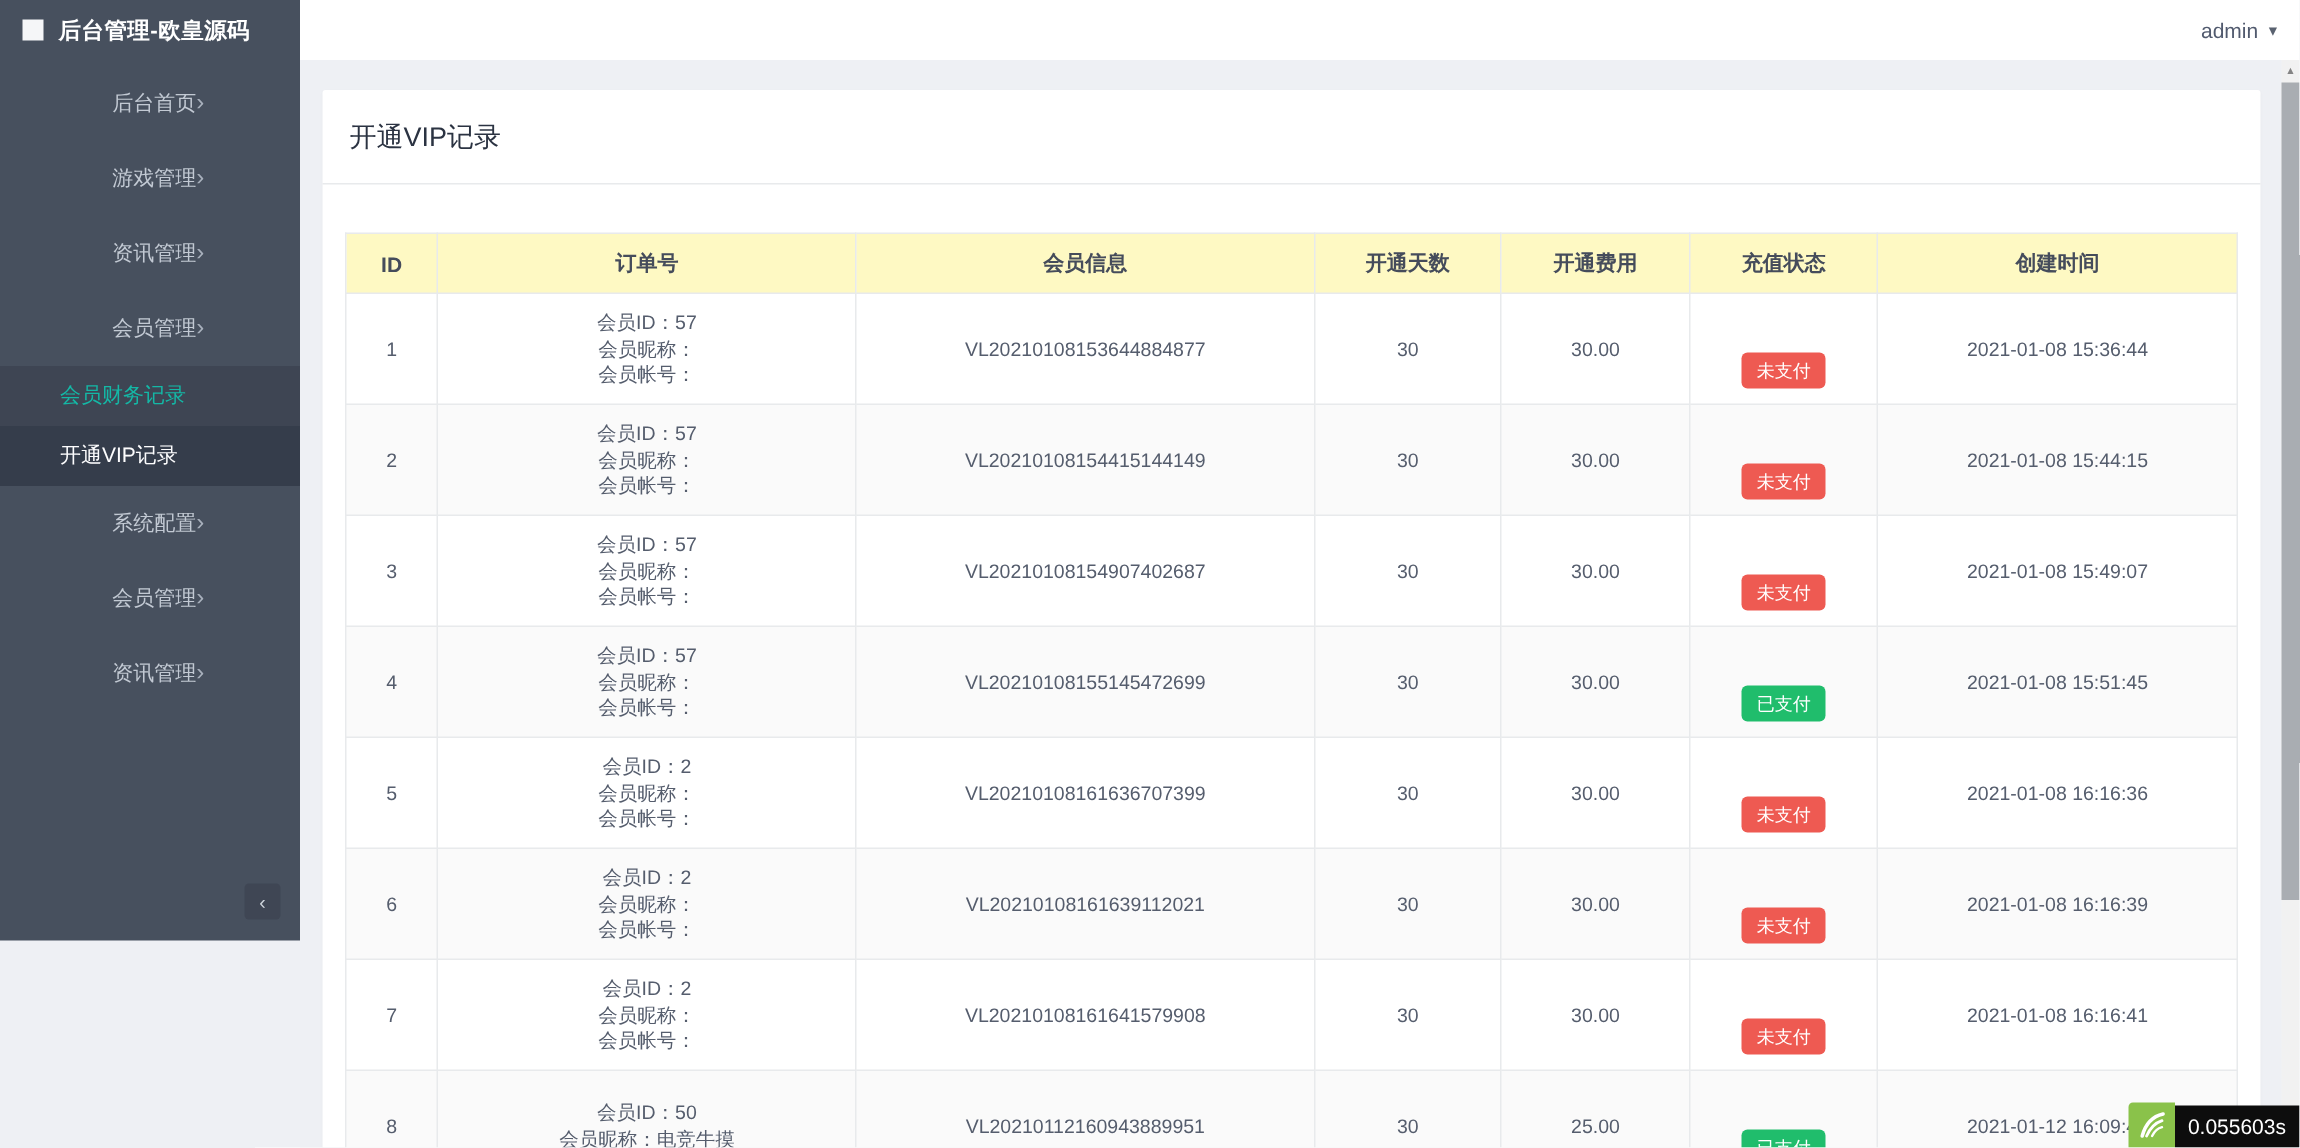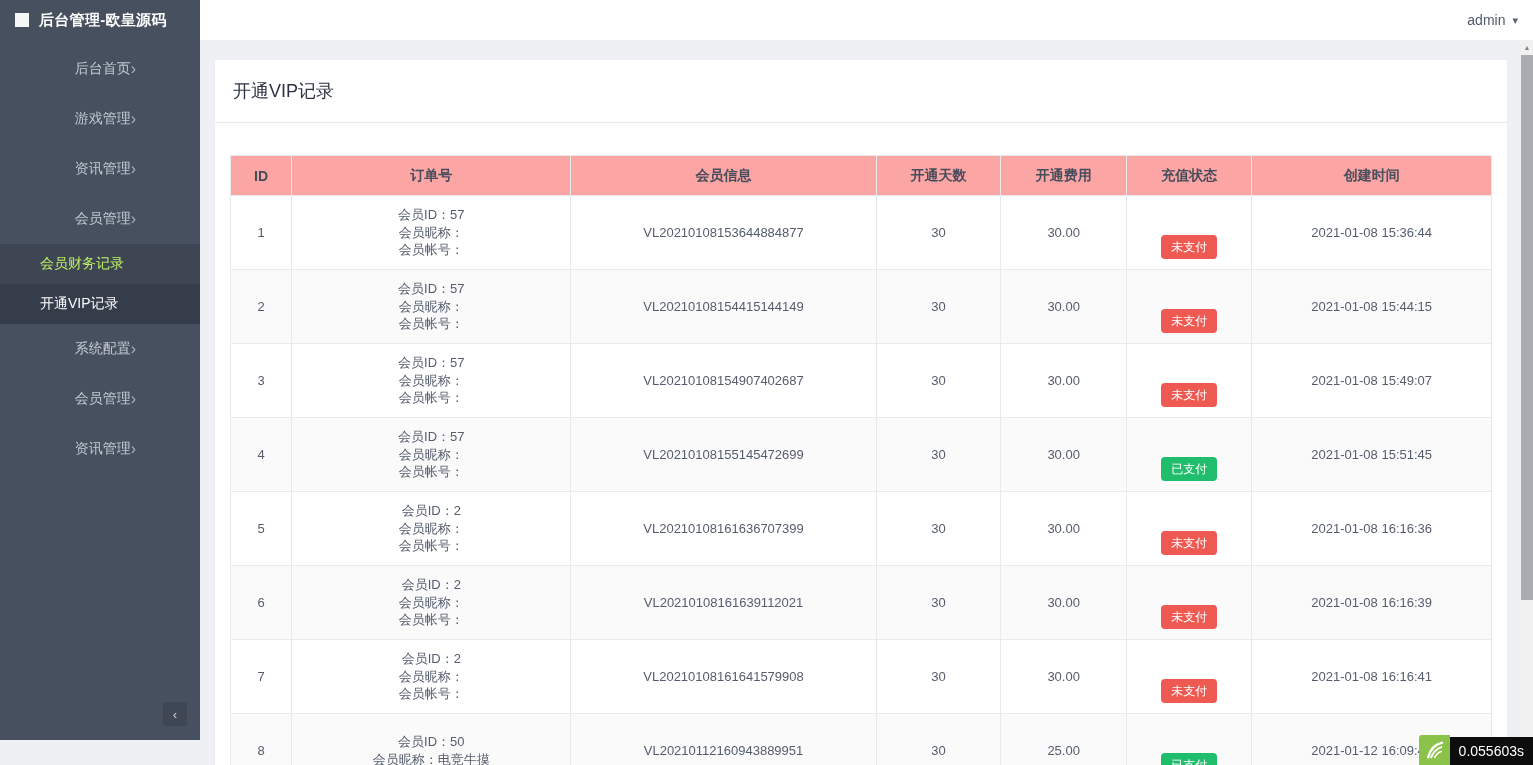--- a/index.html
+++ b/index.html
@@ -7,7 +7,7 @@
   body { font-family:"Liberation Sans","DejaVu Sans",sans-serif; background:#eef0f4; position:relative; }
 
   
-  .sidebar { position:absolute; left:0; top:0; width:200px; height:740px; background:#47505e; z-index:5; }
+  .sidebar { position:absolute; left:0; top:0; width:200px; height:627px; background:#47505e; z-index:5; }
   .logo { height:40px; display:flex; align-items:center; padding-left:15px; }
   .logo-square { width:14px; height:14px; background:#f5f6f8; margin-right:10px; flex:none; }
   .logo-text { color:#ffffff; font-size:15px; font-weight:bold; letter-spacing:.3px; white-space:nowrap; }

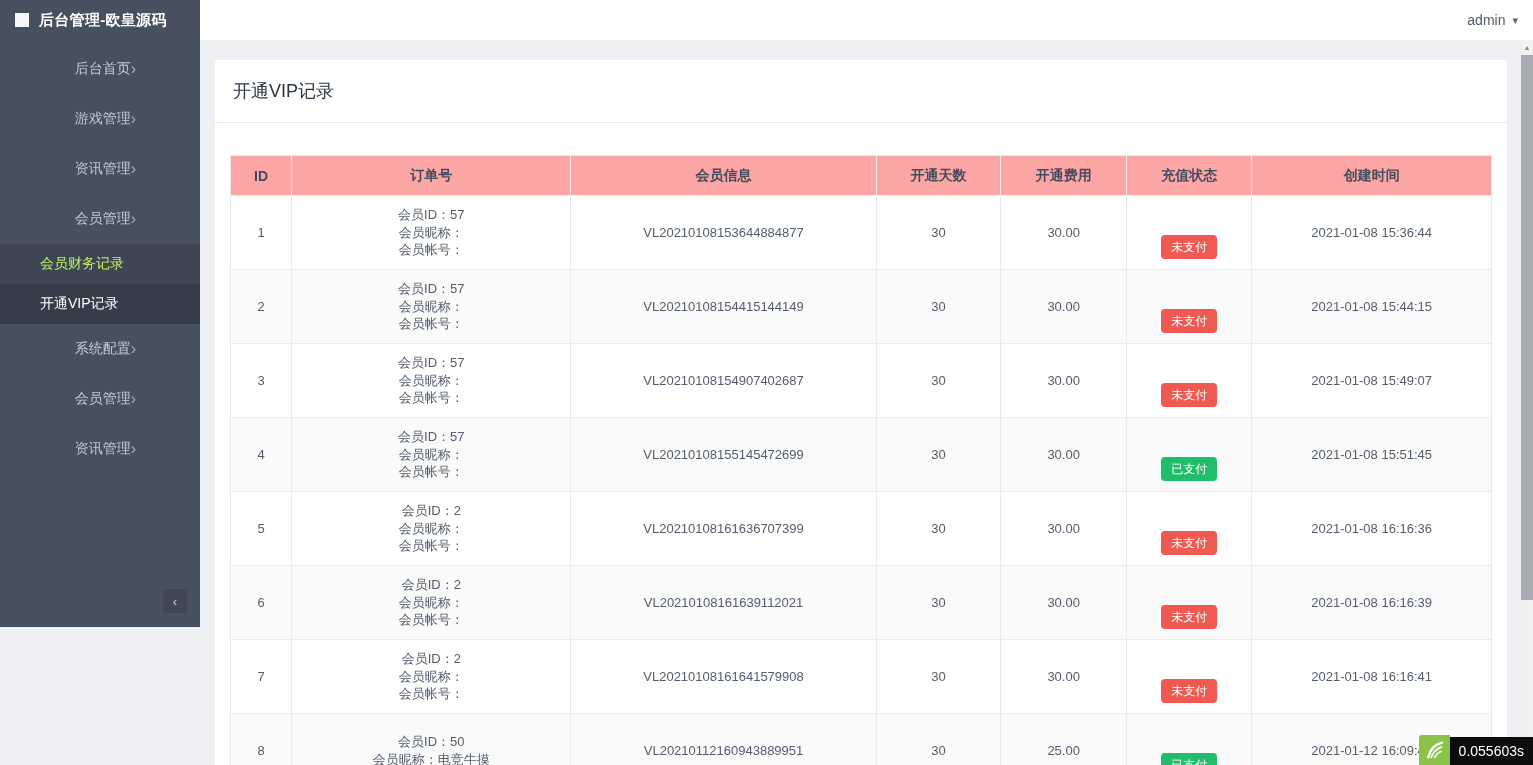--- a/index.html
+++ b/index.html
@@ -41,7 +41,7 @@
 
   table { width:100%; border-collapse:collapse; table-layout:fixed; }
   th, td { border:1px solid #e8eaec; text-align:center; vertical-align:middle; }
-  th { height:40px; font-size:14px; color:#454c5b; font-weight:bold; background:#fca5a5; }
+  th { height:40px; font-size:14px; color:#454c5b; font-weight:bold; background:#fef9c3; }
   td { height:74px; font-size:13px; color:#555d6d; background:#ffffff; }
   tr.even td { background:#fafafa; }
   .member-cell div { line-height:17.5px; }

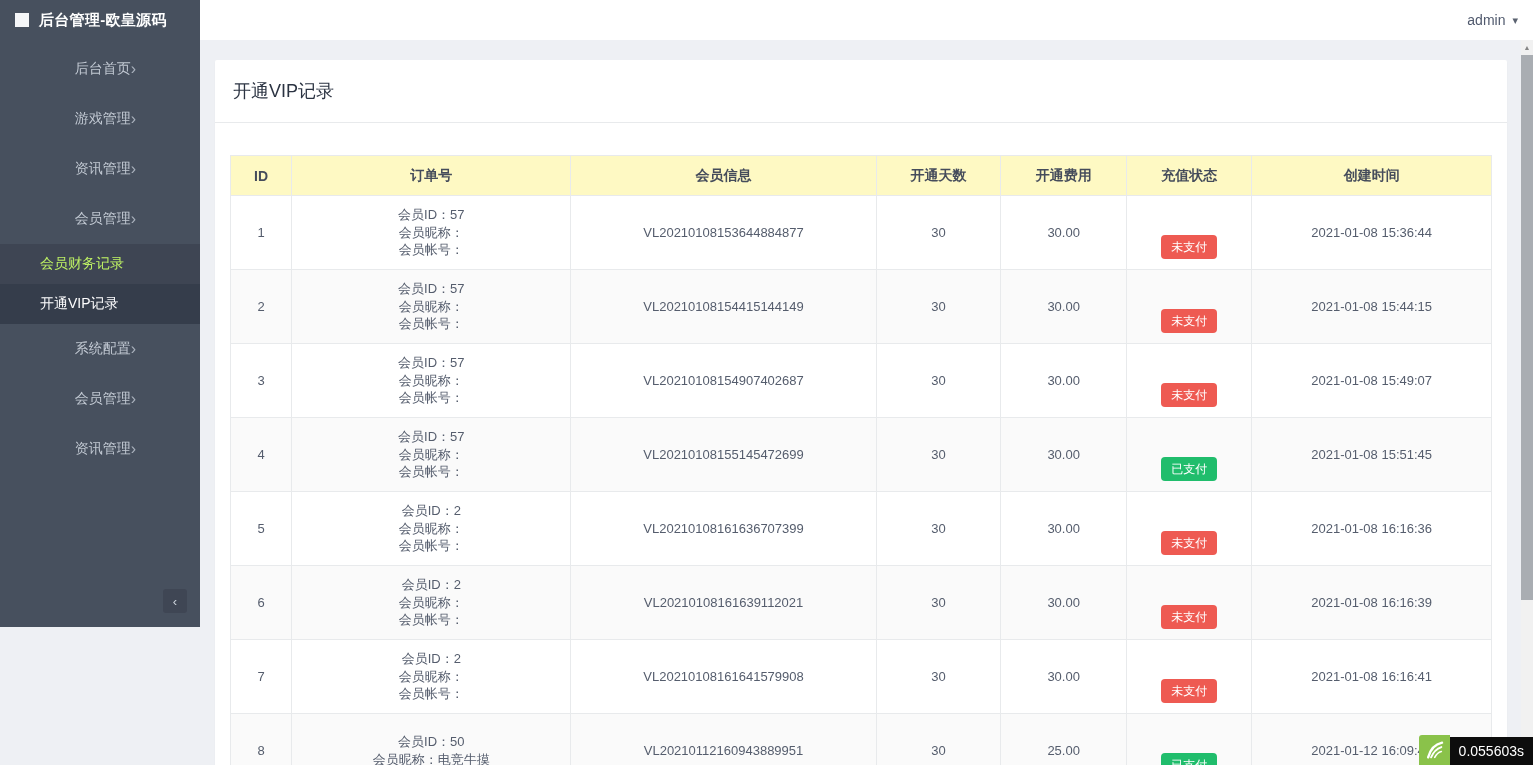--- a/index.html
+++ b/index.html
@@ -19,7 +19,7 @@
   .chev.down { transform:rotate(90deg); }
   .group { background:#3e4553; }
   .s-item { height:40px; display:flex; align-items:center; padding-left:40px;
-            color:#bef264; font-size:14px; cursor:pointer; }
+            color:#14b8a6; font-size:14px; cursor:pointer; }
   .s-item.active { background:#353d4b; color:#fdfdfe; }
   .collapse-btn { position:absolute; right:13px; bottom:14px; width:24px; height:24px;
             background:#3f4654; border-radius:3px; color:#cdd3db; display:flex;

